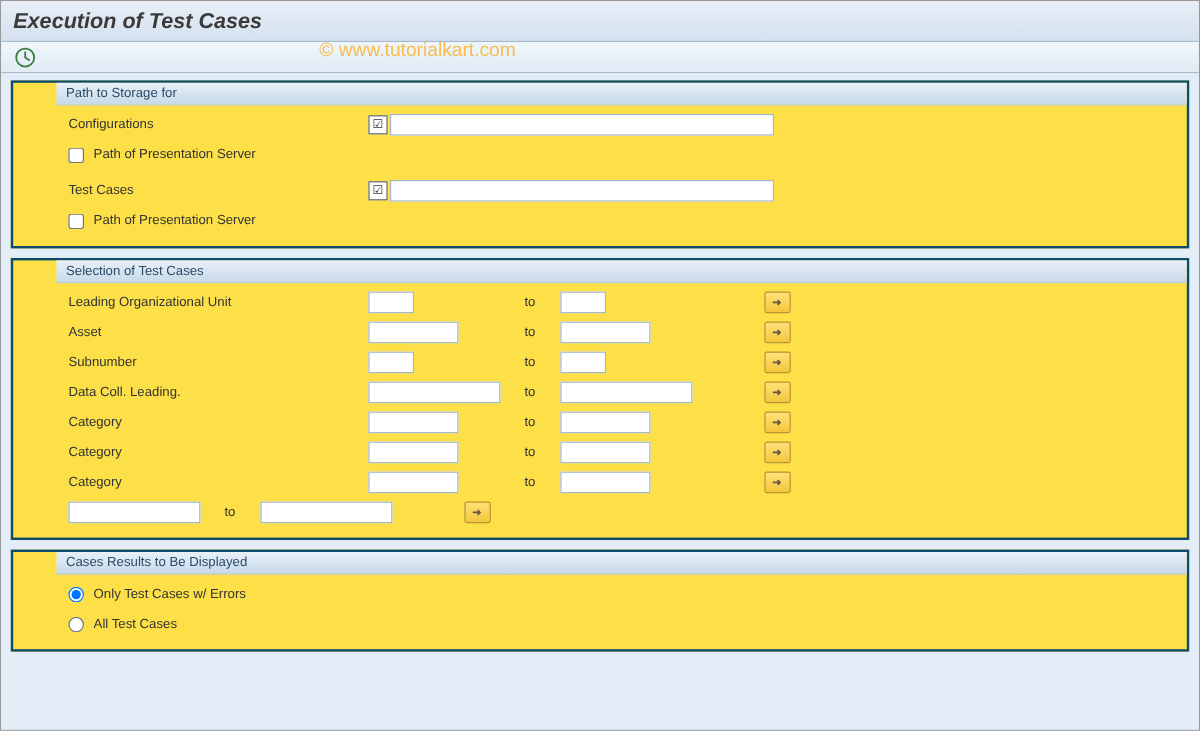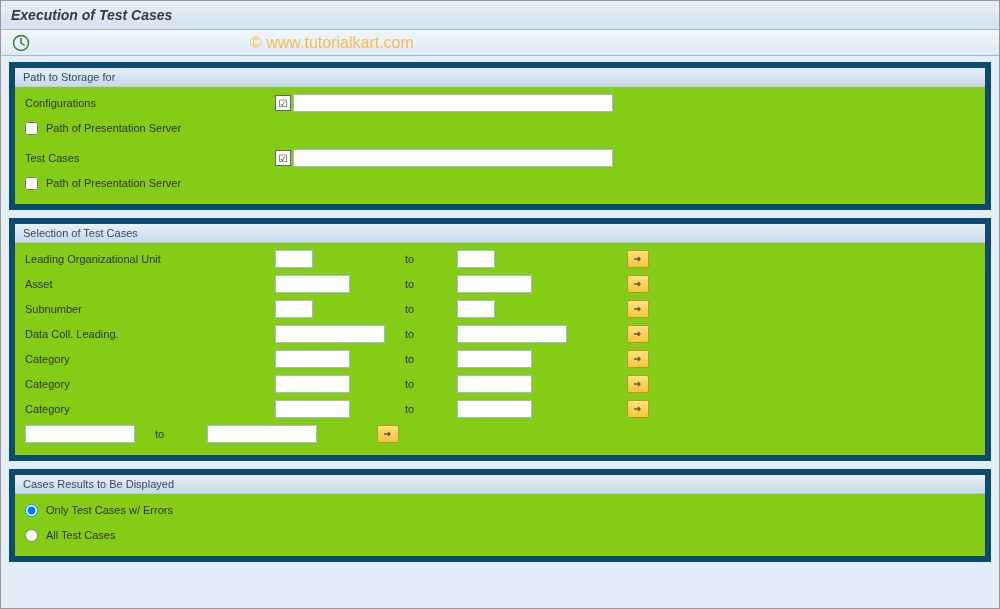--- a/index.html
+++ b/index.html
@@ -17,7 +17,7 @@
       background: linear-gradient(to bottom, #e8eff7, #d4e1ef);
       border-bottom: 1px solid #a5b8cc;
       padding: 6px 10px;
-      font-size: 14px;
+      font-size: 18px;
       font-style: italic;
       font-weight: bold;
       color: #3a3a3a;

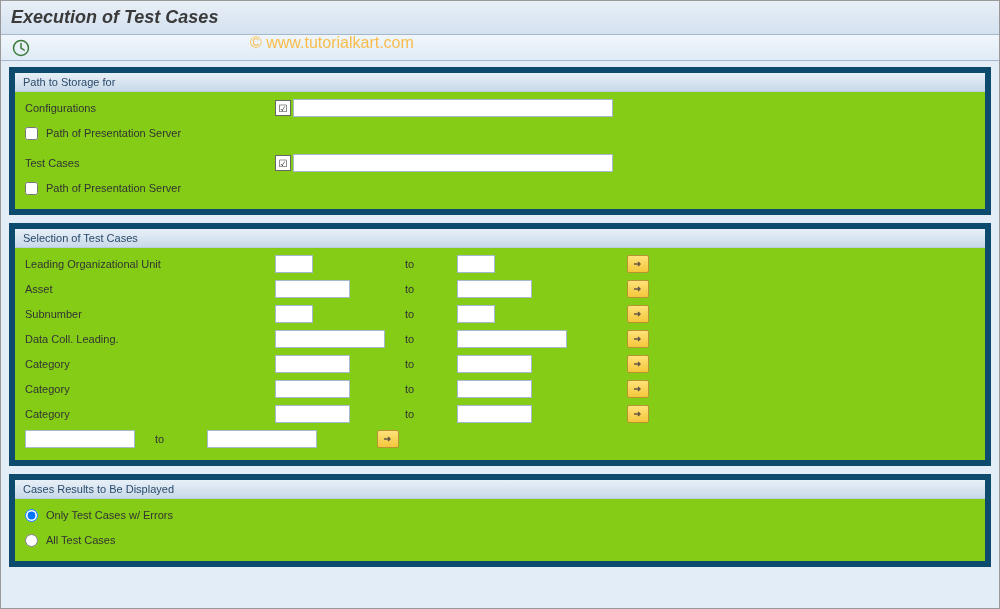--- a/index.html
+++ b/index.html
@@ -119,7 +119,7 @@
       pointer-events: none;
       font-family: Arial;
     }
-    .watermark .copy { color: rgba(255,165,0,0.7); }
+    .watermark .copy { color: rgba(255,165,0,0.7); margin-left: 16px; }
   </style>
 </head>
 <body>

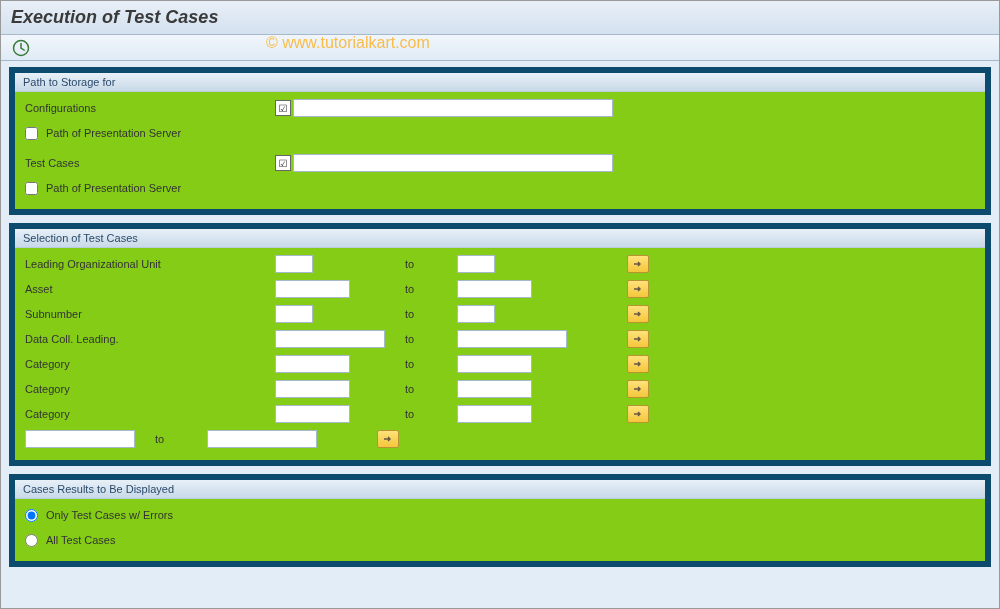--- a/index.html
+++ b/index.html
@@ -44,9 +44,10 @@
       overflow: hidden;
     }
     .groupbox {
-      border: 6px solid #0c4a6e;
+      border: 2px solid #0c4a6e;
       margin-bottom: 8px;
-      background: #84cc16;
+      background: #fde047;
+      padding-left: 36px;
     }
     .groupbox-header {
       background: linear-gradient(to bottom, #e8f0f8, #c8d9e8);

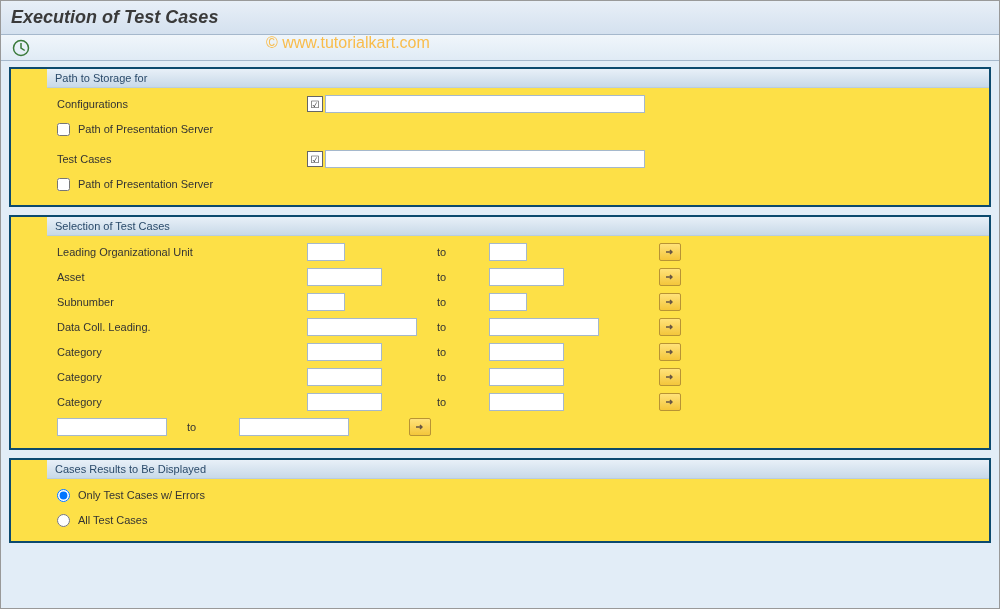--- a/index.html
+++ b/index.html
@@ -101,7 +101,7 @@
     }
     .range-btn svg { width: 10px; height: 10px; }
     .from-cell { width: 130px; display: flex; }
-    .to-cell-label { width: 52px; }
+    .to-cell-label { width: 30px; }
     .to-cell { width: 130px; display: flex; }
     .checkbox-hint {
       width: 16px; height: 16px;

